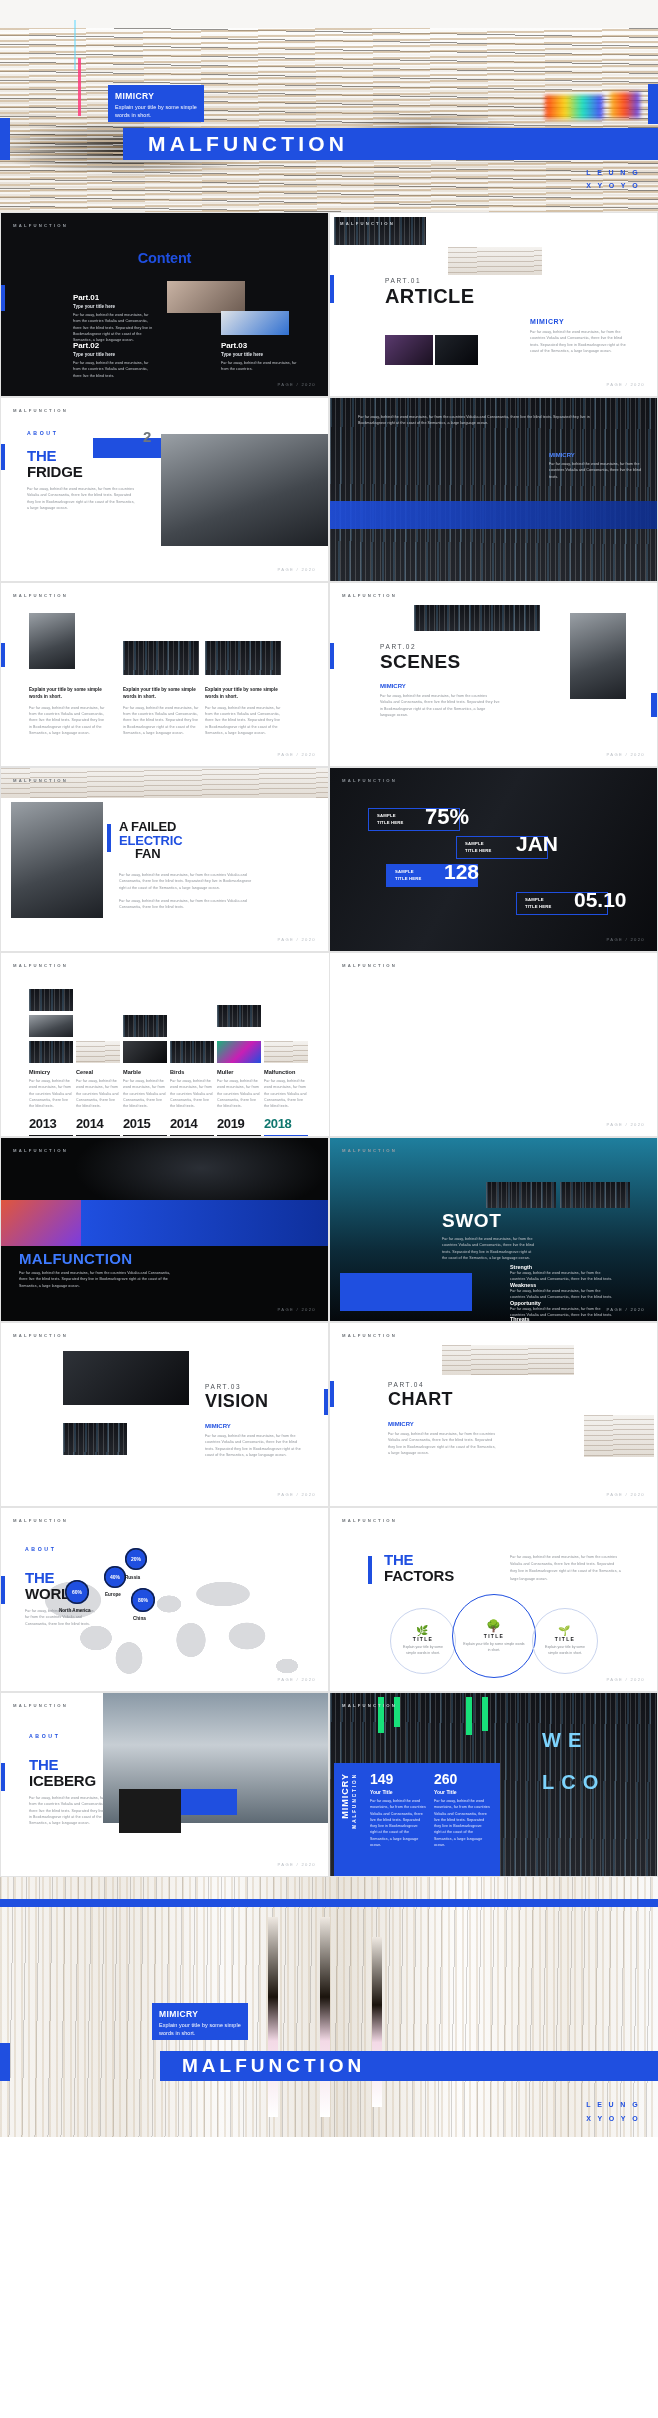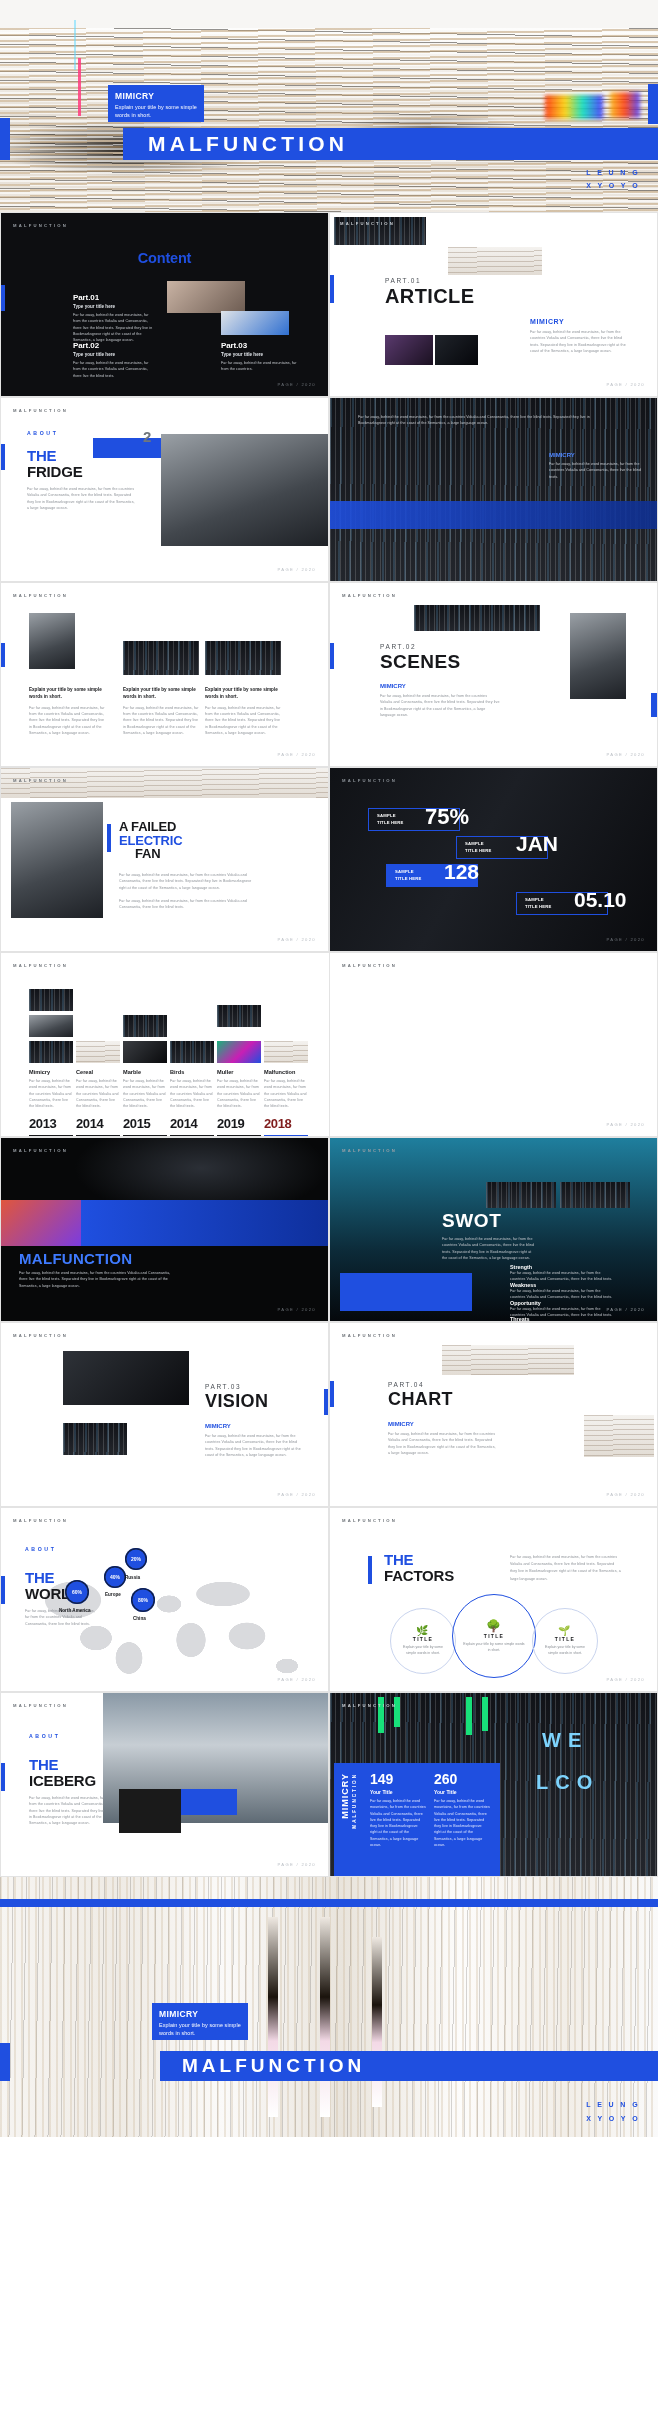--- a/index.html
+++ b/index.html
@@ -112,7 +112,7 @@
   
   .tl-name { font-size:5.6px; font-weight:bold; color:#17181b; }
   .tl-year { font-size:13px; font-weight:bold; color:#17181b; letter-spacing:-.4px;}
-  .tl-year.active { color:#7f1d1d; }
+  .tl-year.active { color:#0f766e; }
   .tl-rule { height:2.5px; background:#17181b; }
   .tl-rule.active { background:#1f4fe0; }
 

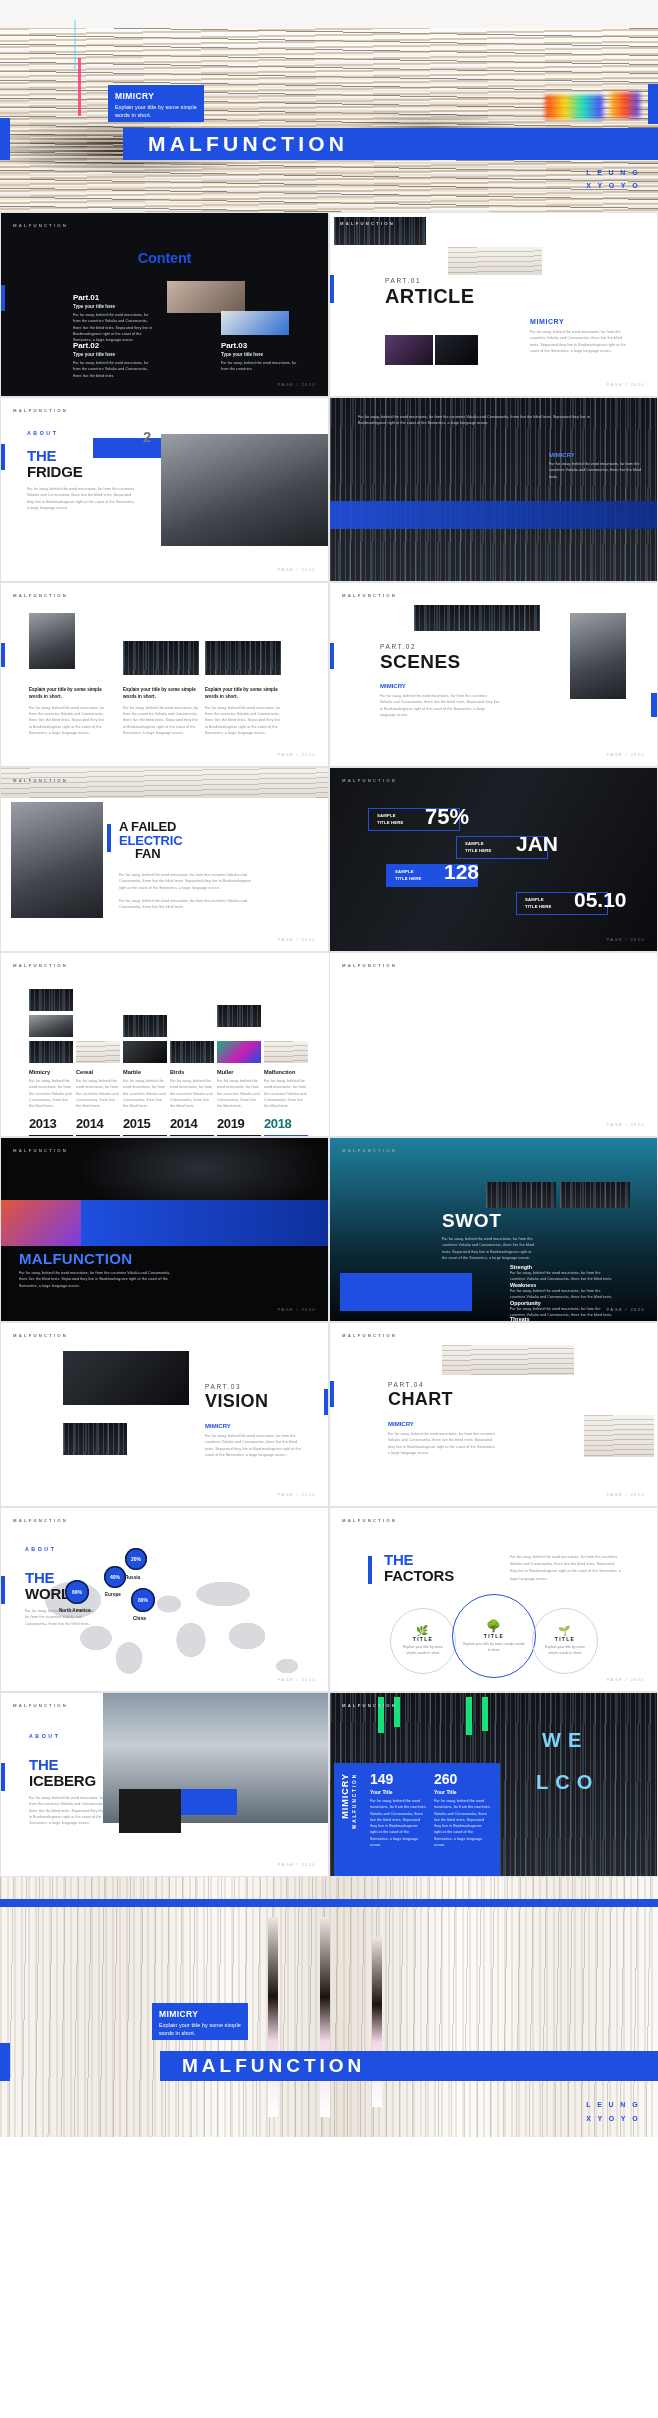--- a/index.html
+++ b/index.html
@@ -554,7 +554,7 @@
     <div class="wm" style="color:#cfd3d8;">MALFUNCTION</div>
 
     <div class="wel" style="left:212px;top:36px;">WE</div>
-    <div class="wel" style="left:206px;top:78px;">LCO</div>
+    <div class="wel" style="left:212px;top:78px;">LCO</div>
     <div class="wel" style="left:4px;top:150px;">ME</div>
 
     <div style="position:absolute;left:4px;top:70px;width:166px;height:115px;background:#1f4fe0;"></div>

